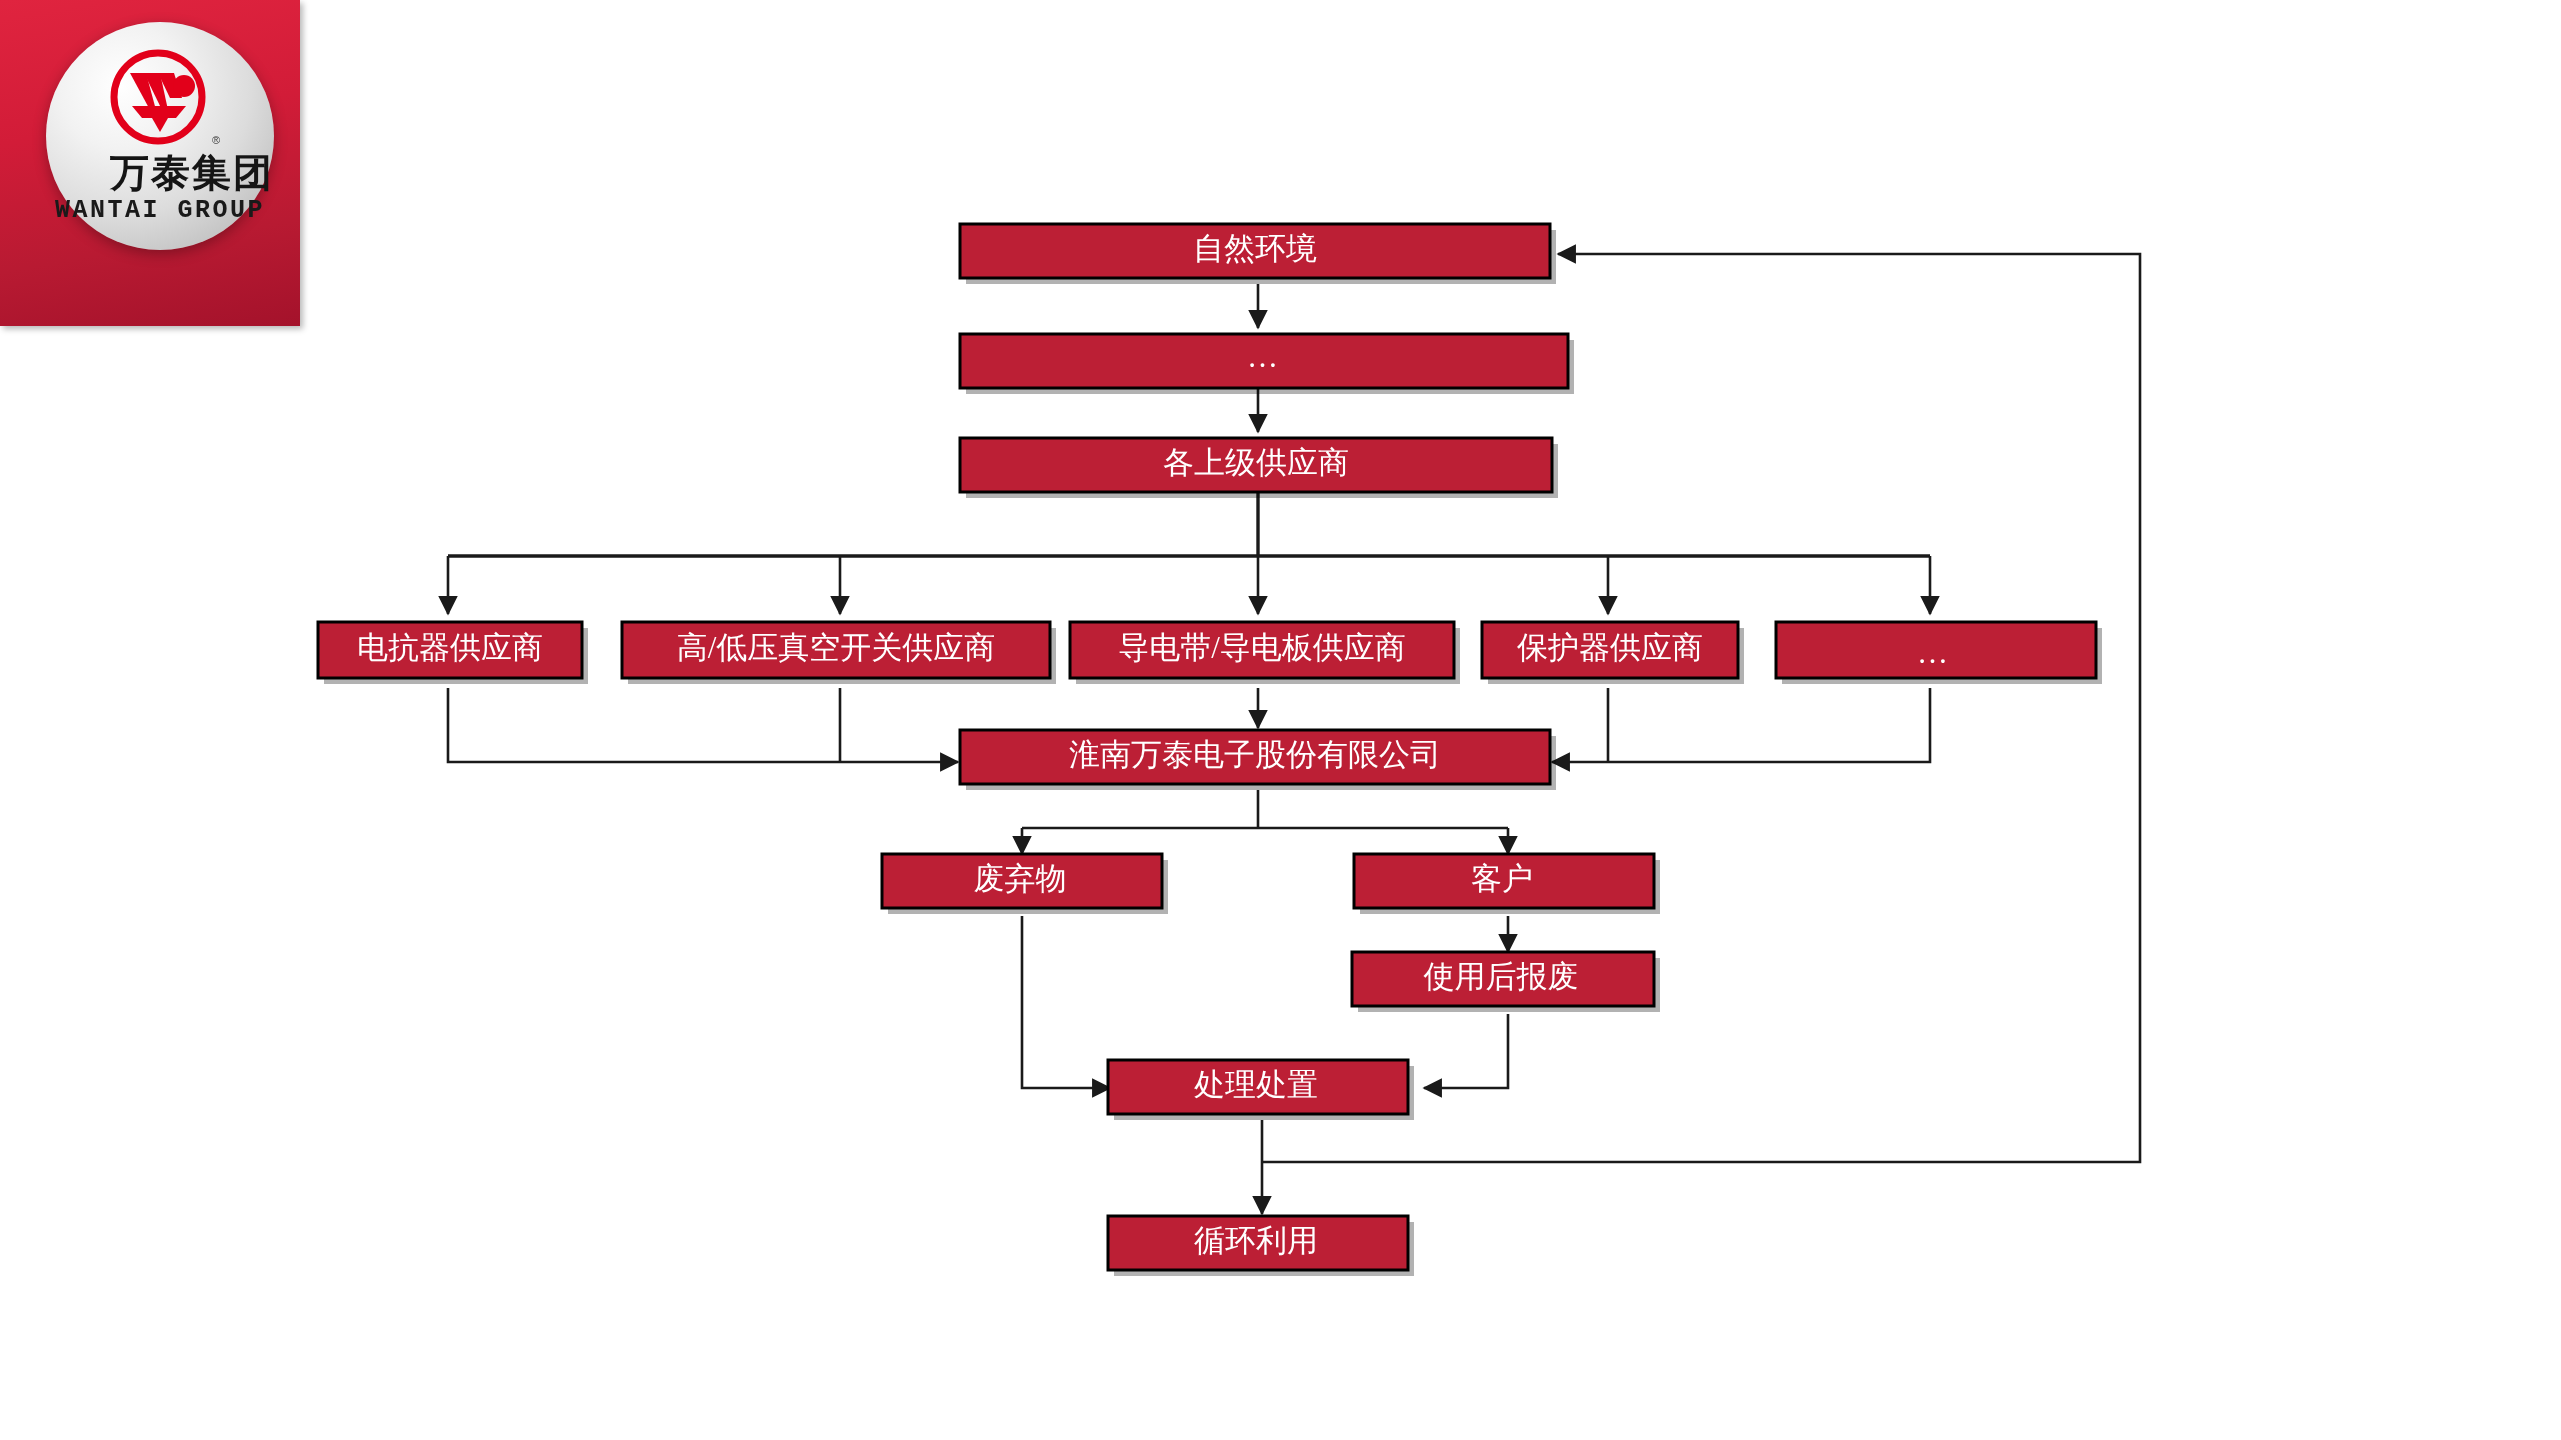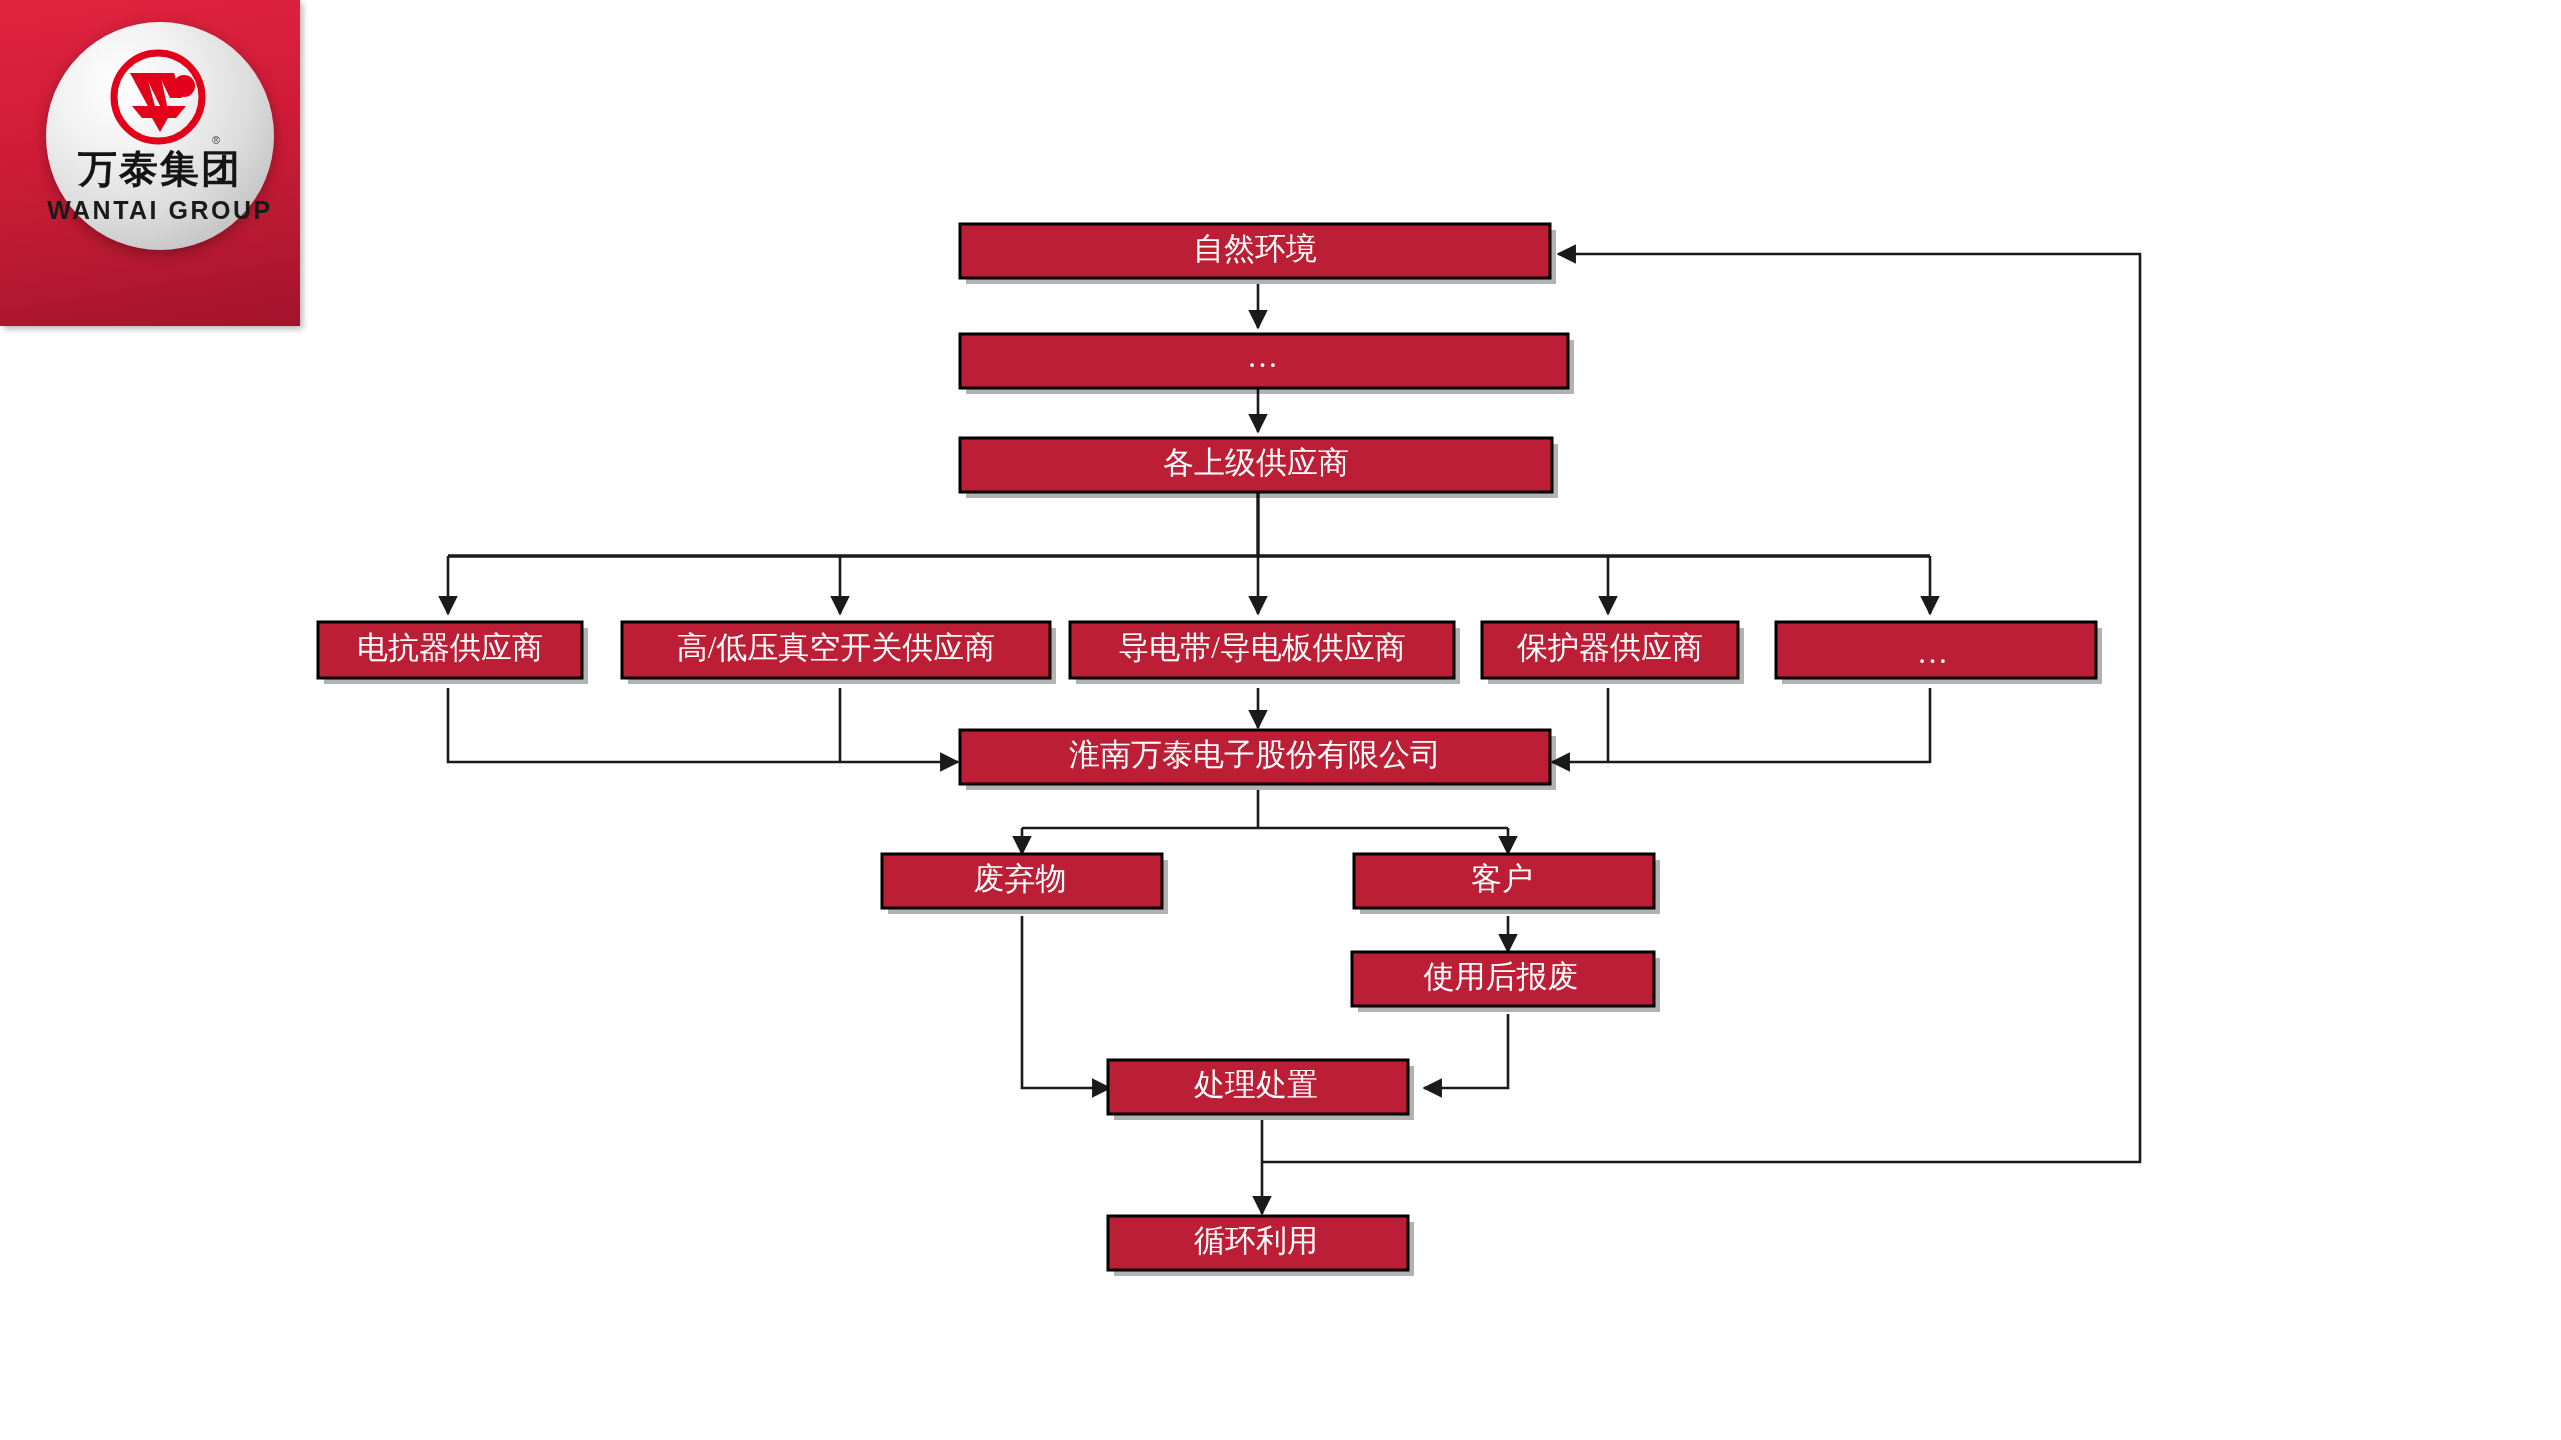--- a/index.html
+++ b/index.html
@@ -58,8 +58,8 @@
     left: 0;
     right: 0;
     top: 131px;
-    text-align: center;
-    font-family: Liberation Mono, monospace;
+    text-align: right;
+    font-family: Liberation Sans, sans-serif;
     font-size: 39px;
     font-weight: 700;
     letter-spacing: 2px;

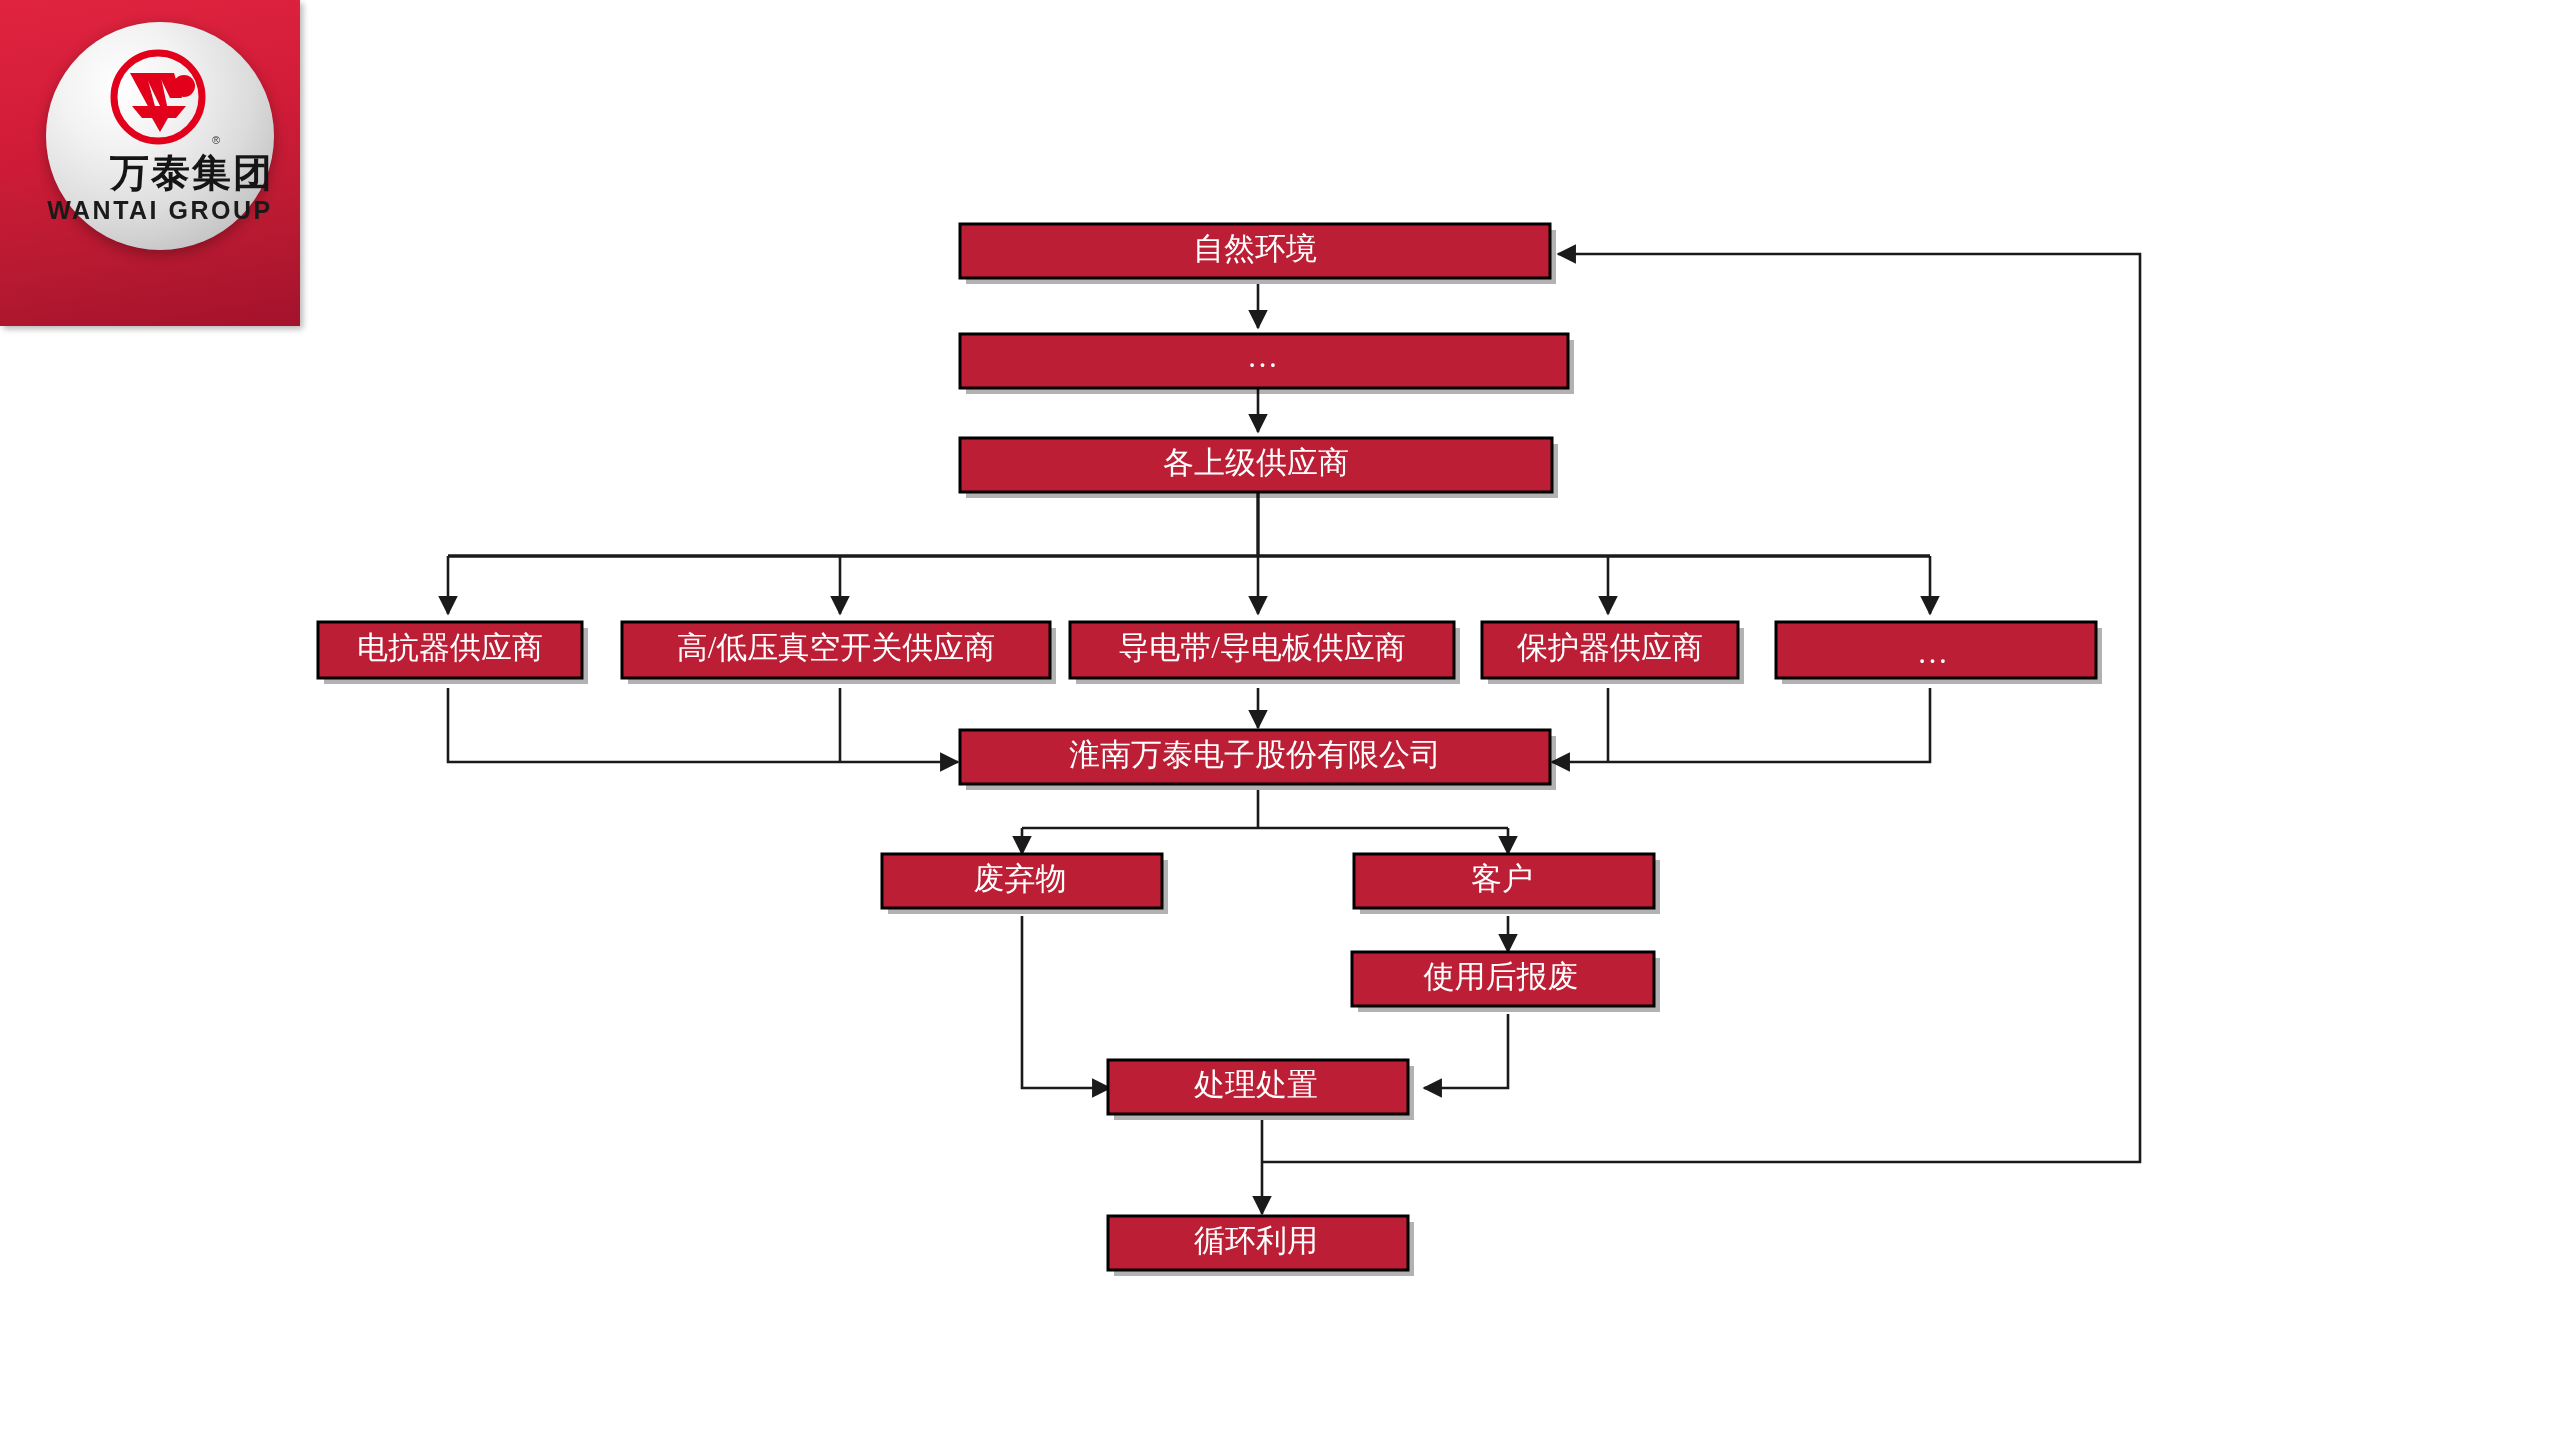--- a/index.html
+++ b/index.html
@@ -72,7 +72,7 @@
     right: 0;
     top: 176px;
     text-align: center;
-    font-family: Liberation Sans, sans-serif;
+    font-family: Liberation Mono, monospace;
     font-size: 25px;
     font-weight: 700;
     letter-spacing: 2.5px;

